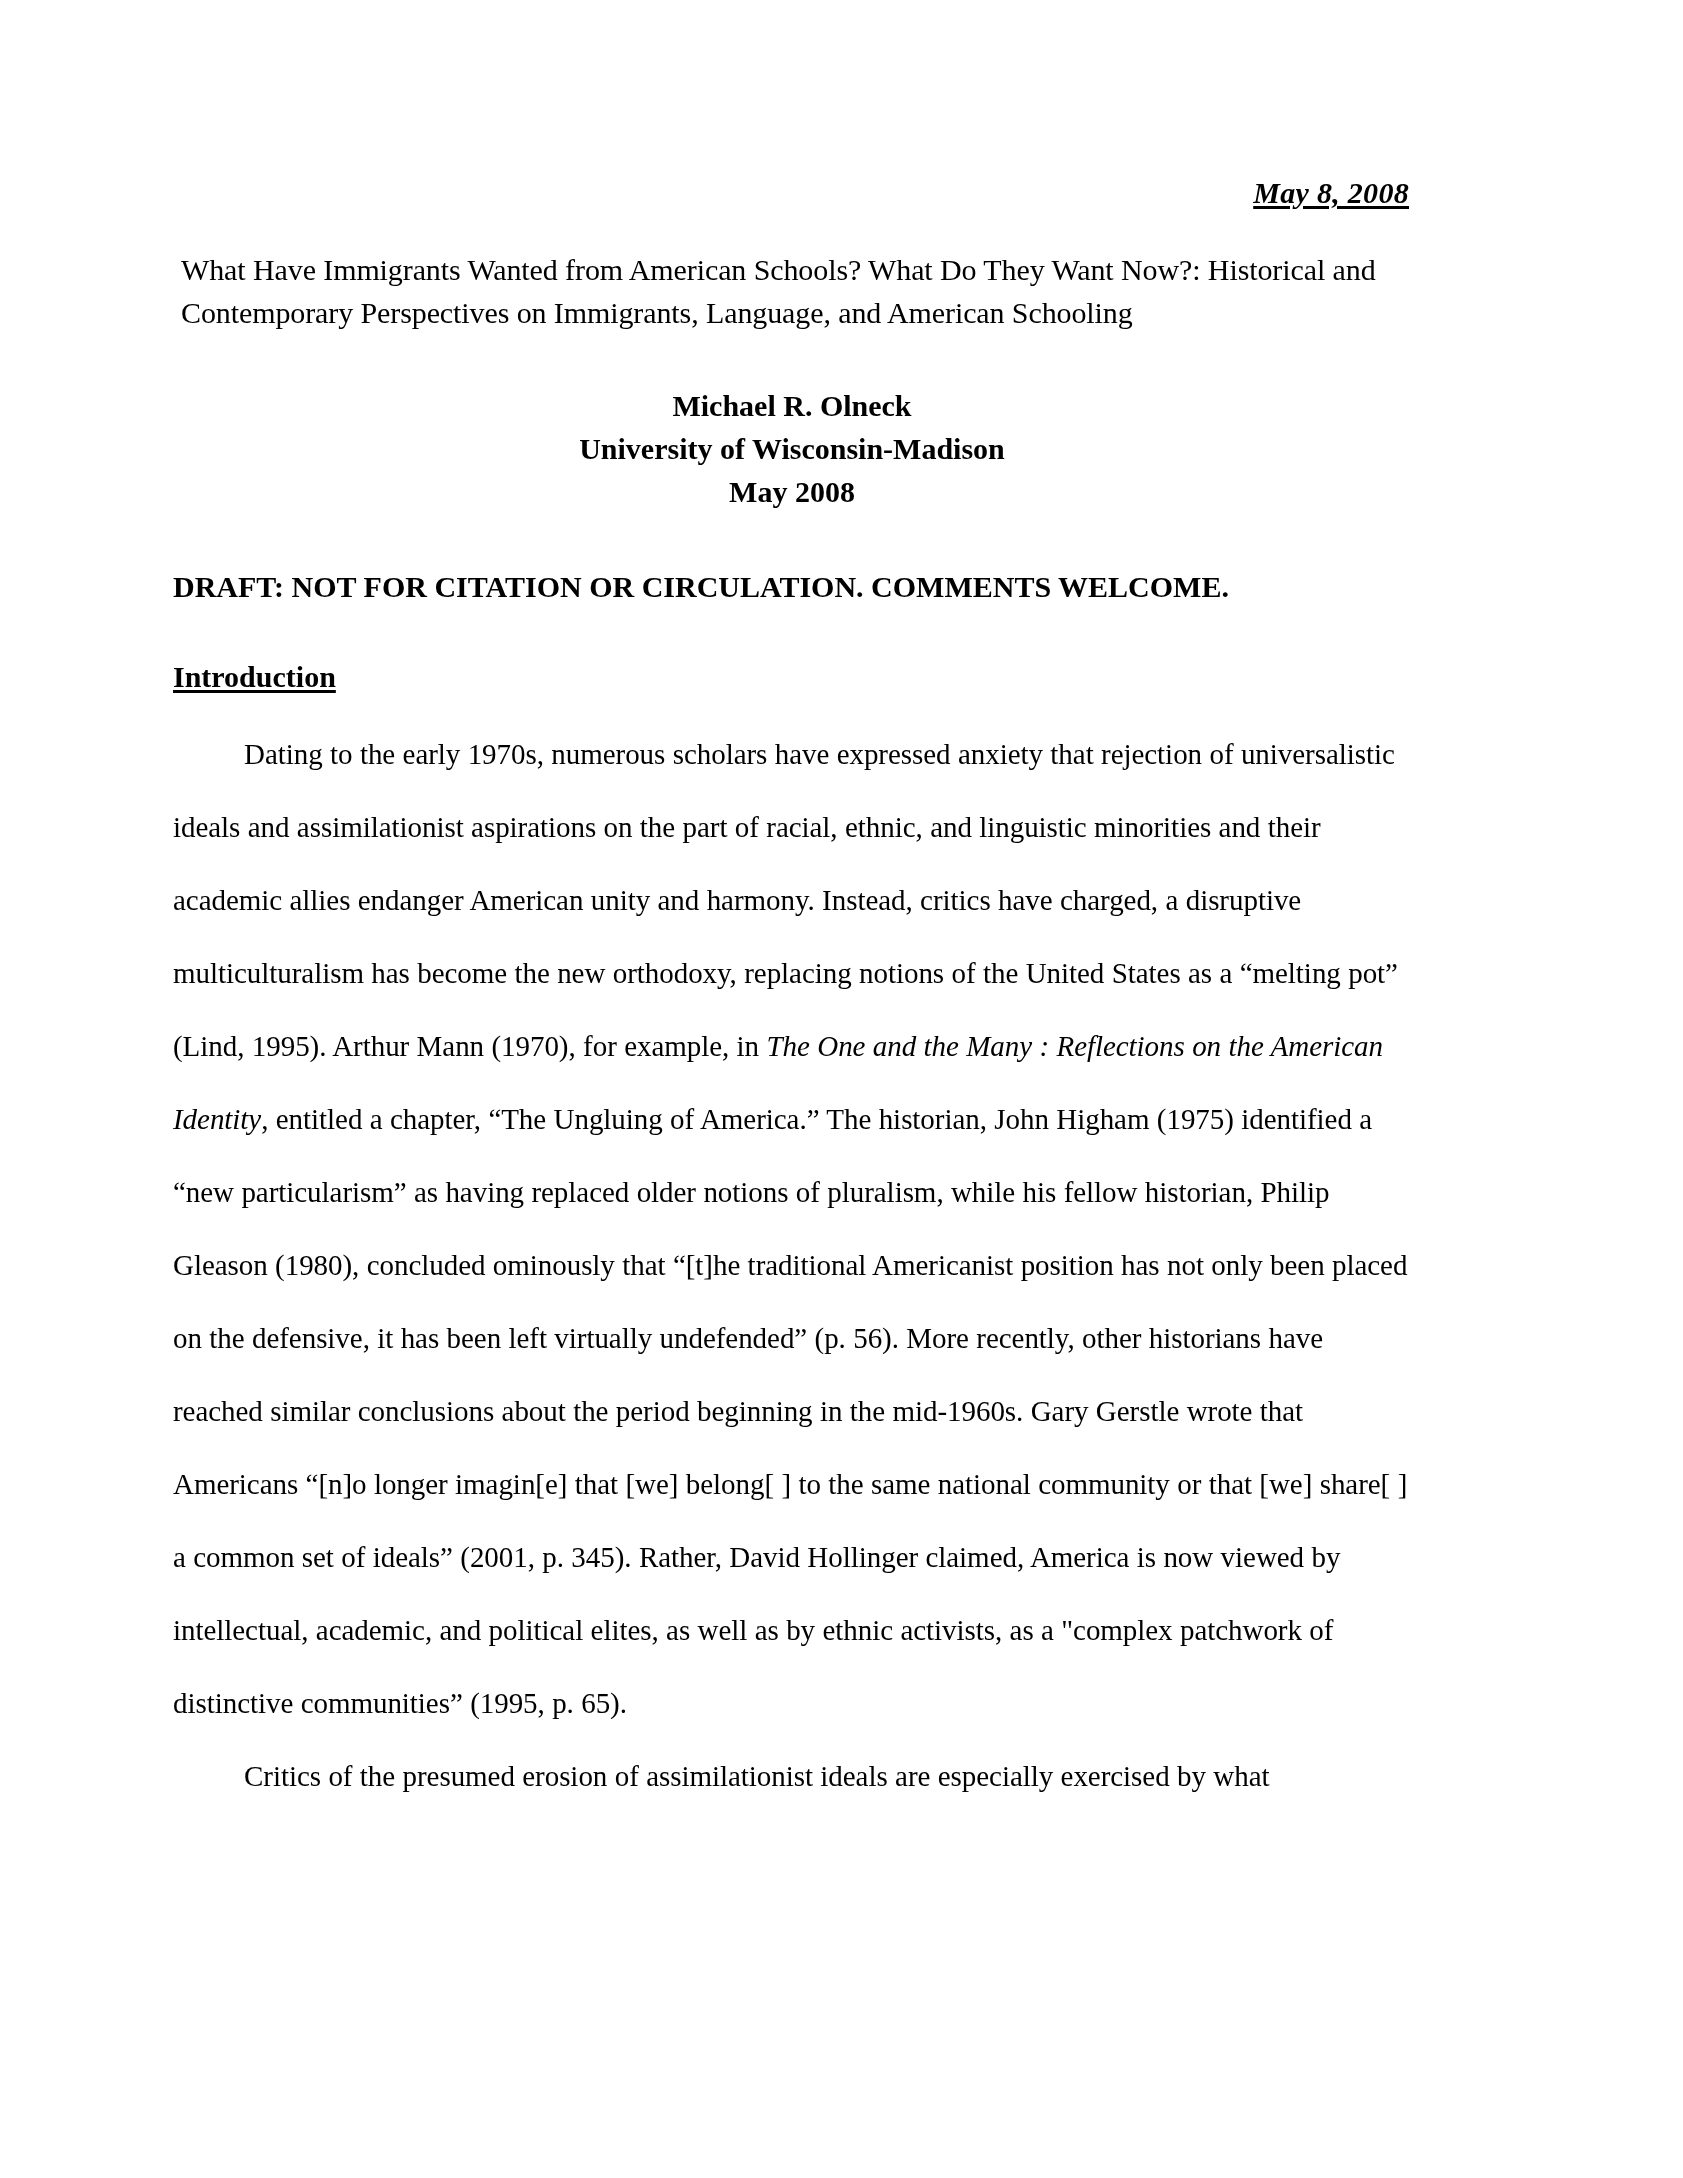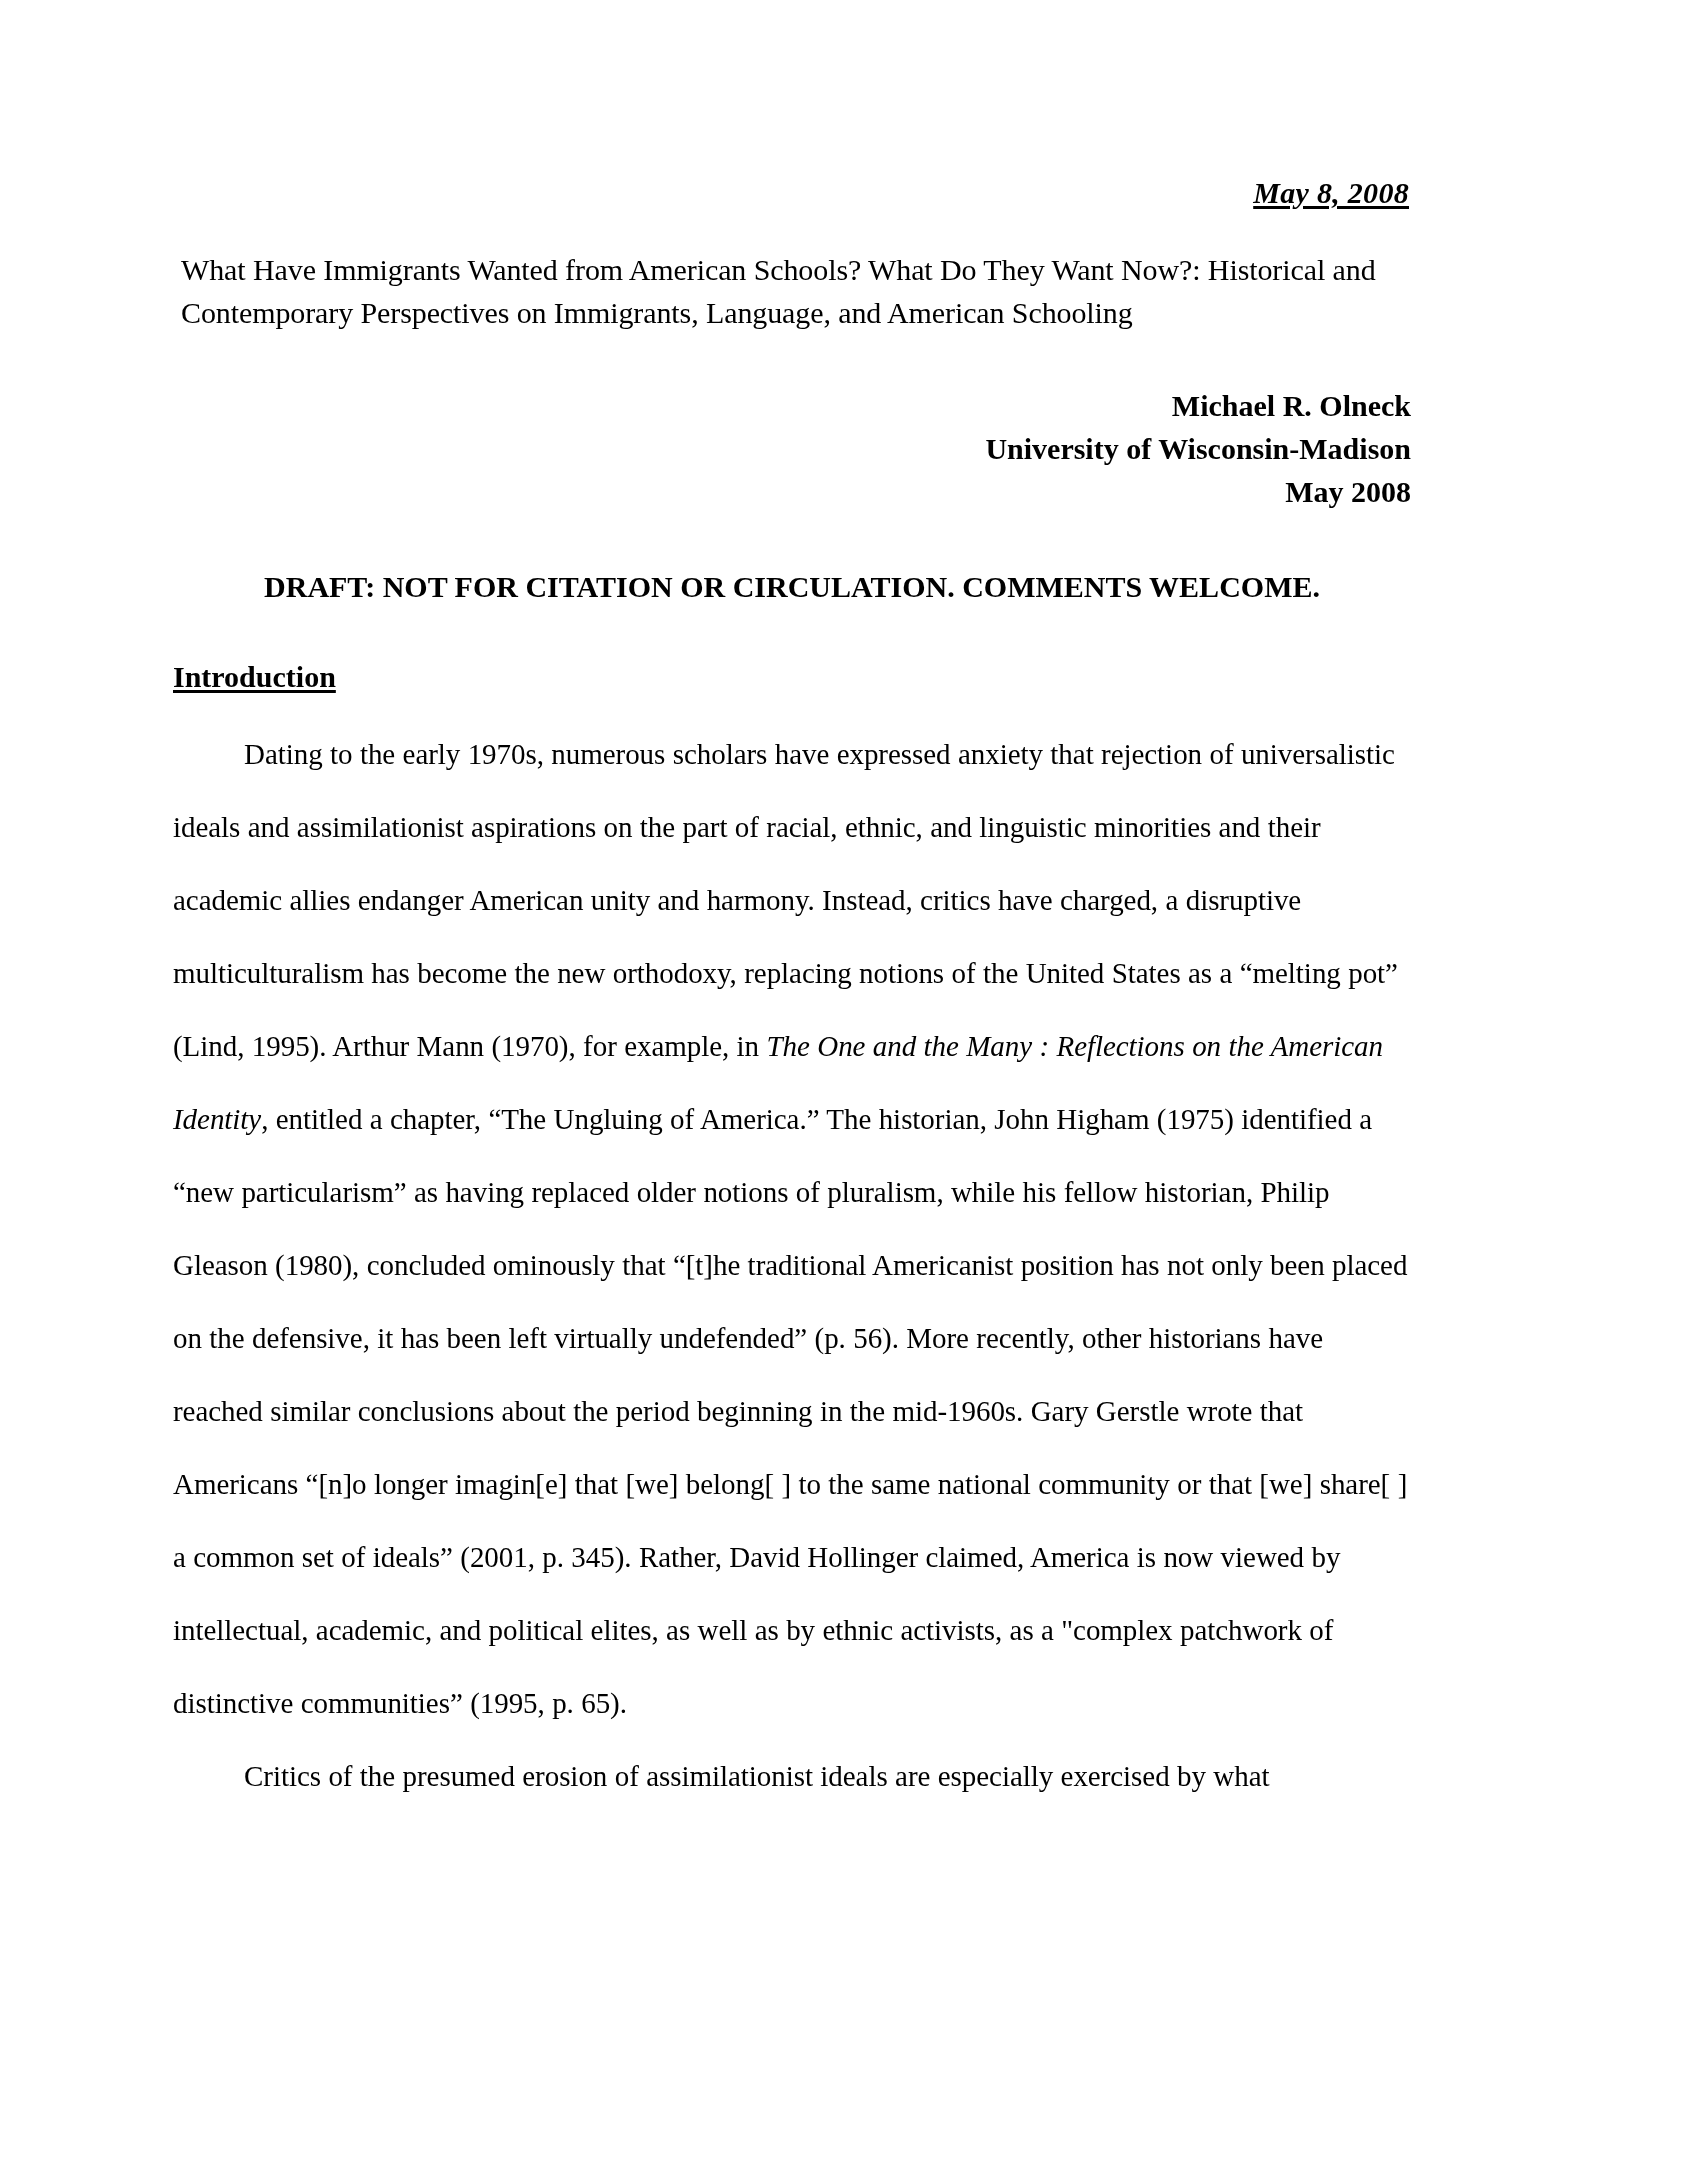--- a/index.html
+++ b/index.html
@@ -59,7 +59,7 @@
   }
   .author-block {
     margin-top: 51px;
-    text-align: right;
+    text-align: center;
     font-size: 30px;
     font-weight: bold;
     line-height: 1.42;

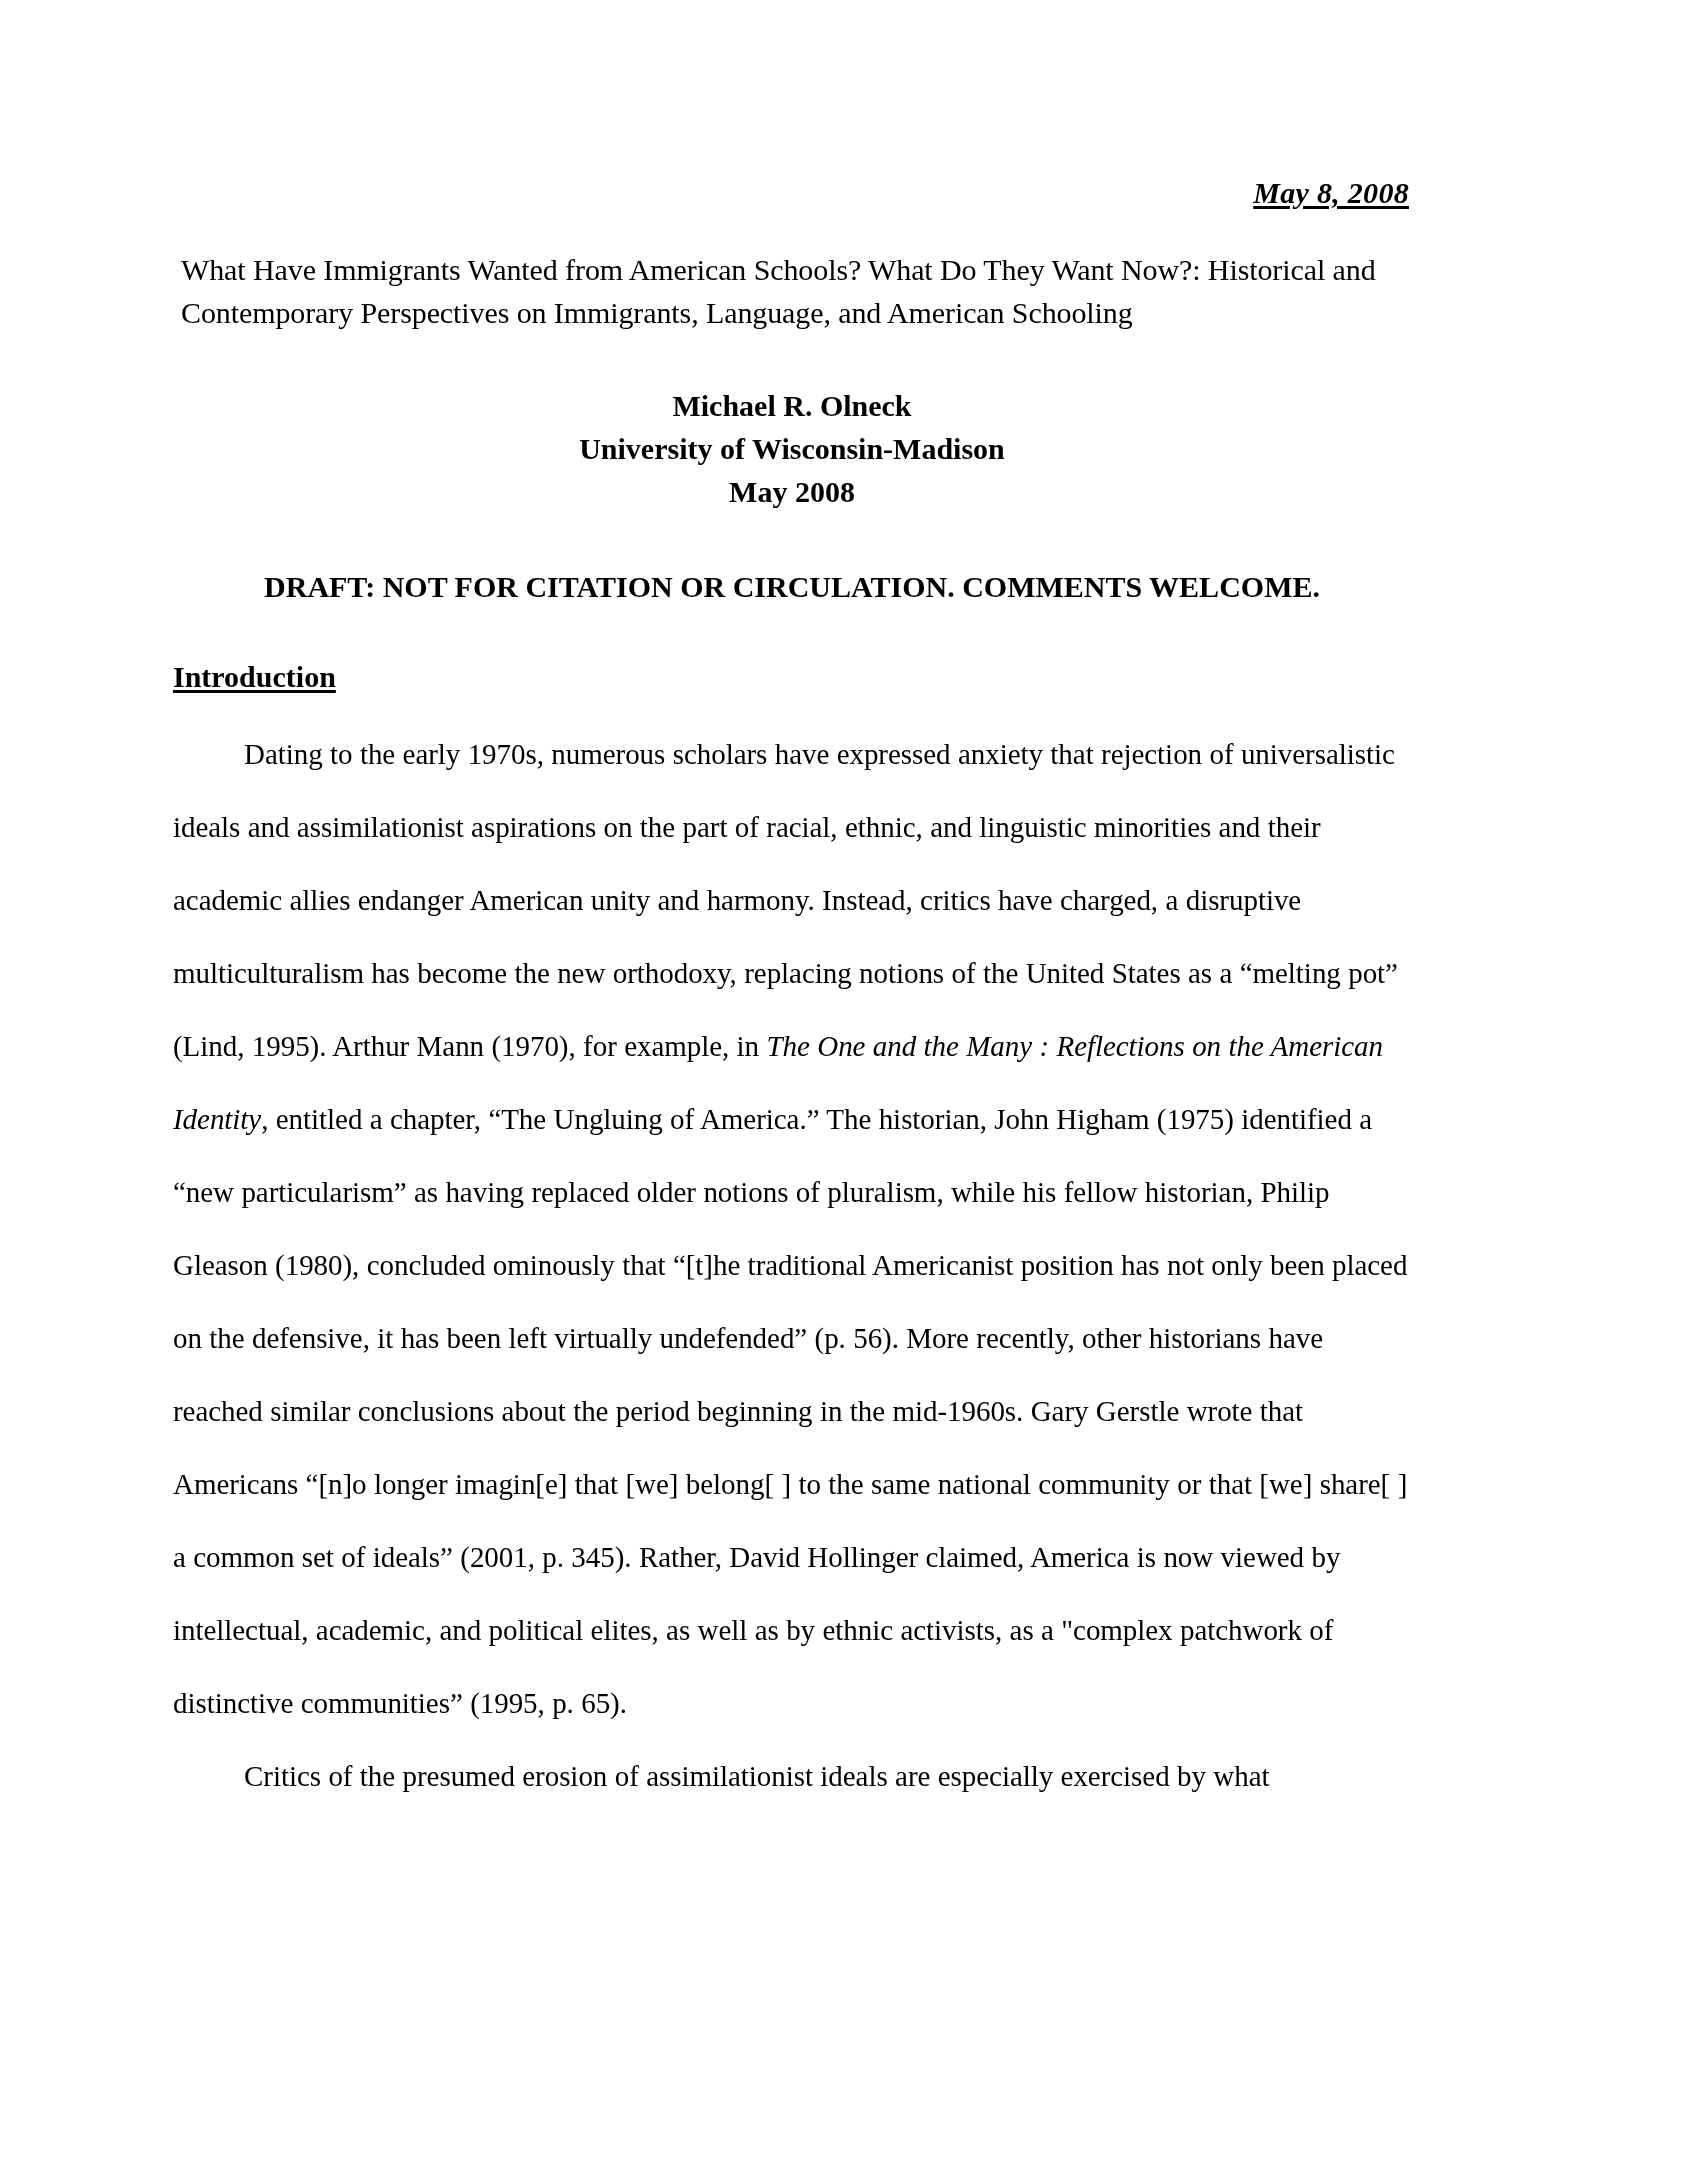--- a/index.html
+++ b/index.html
@@ -66,7 +66,7 @@
   }
   .notice-block {
     margin-top: 53px;
-    text-align: center;
+    text-align: left;
     font-size: 30px;
     font-weight: bold;
     line-height: 1.42;

